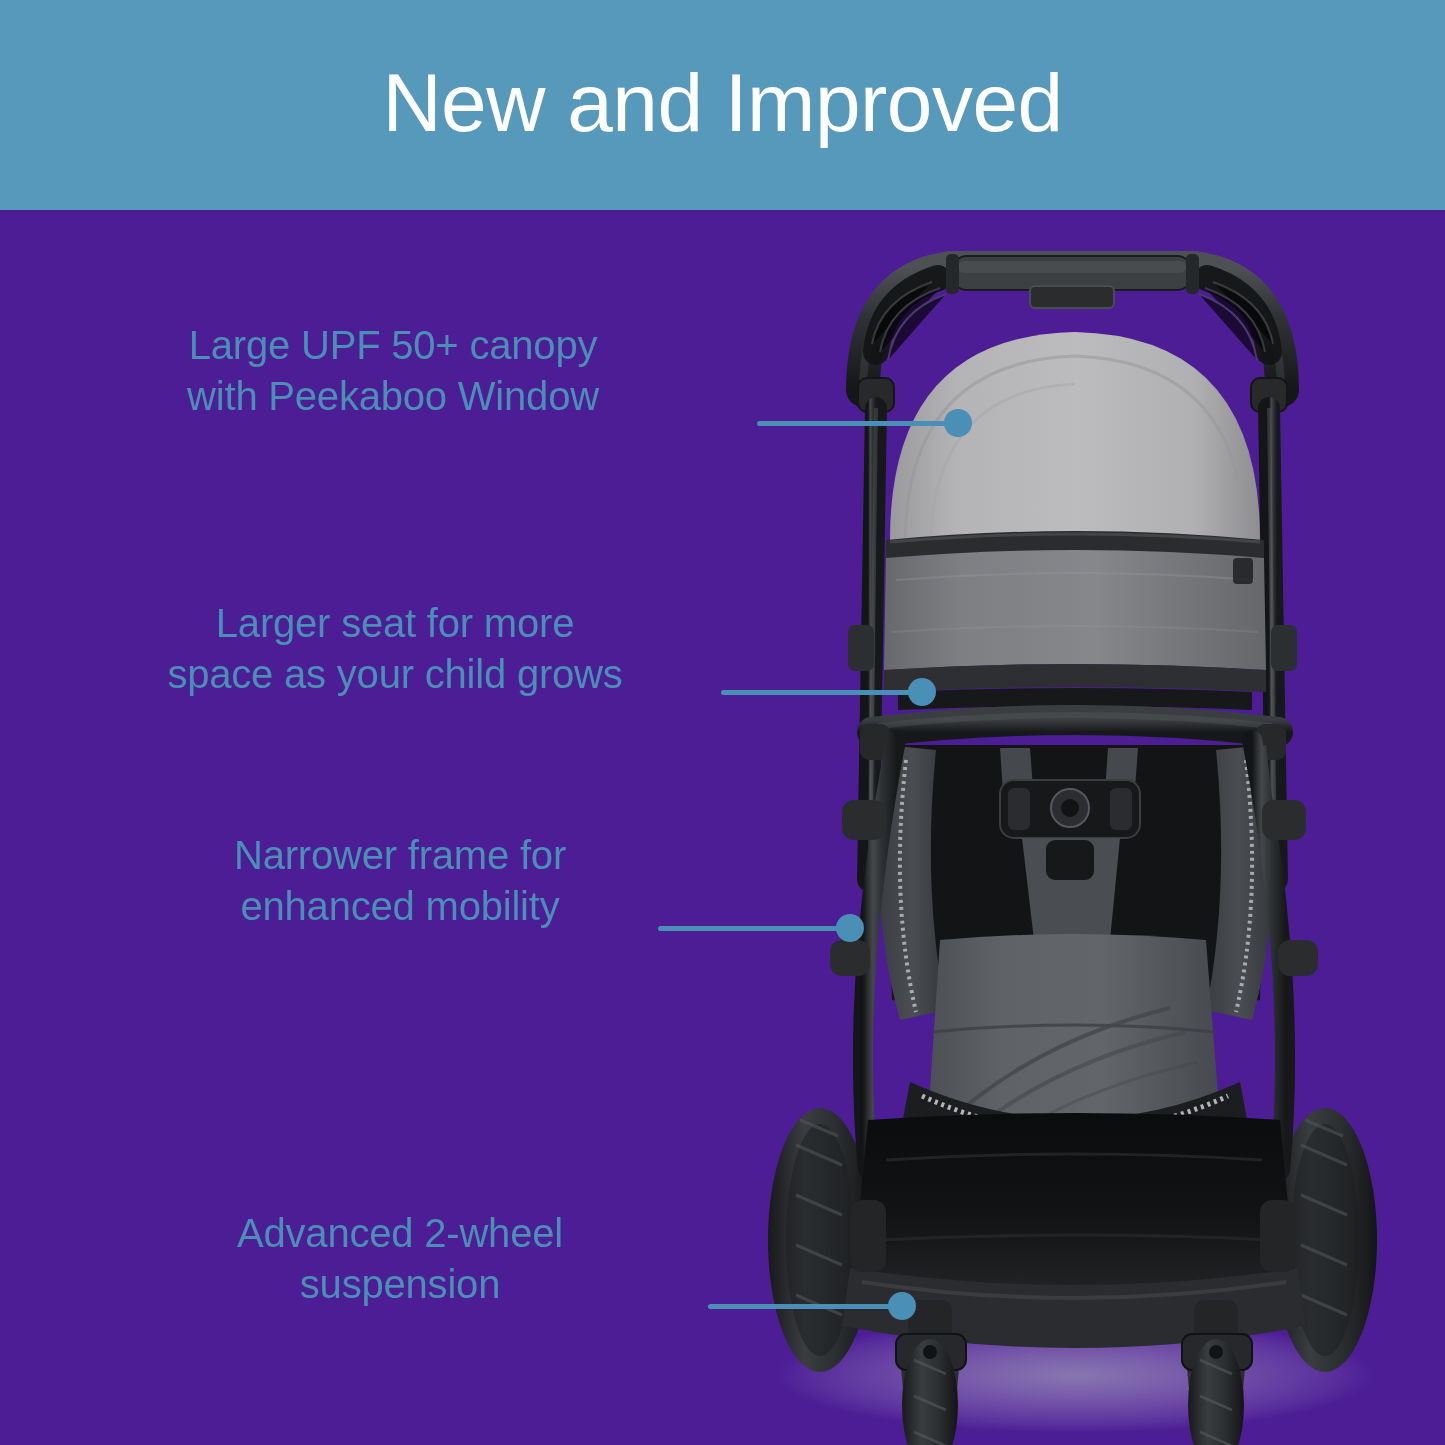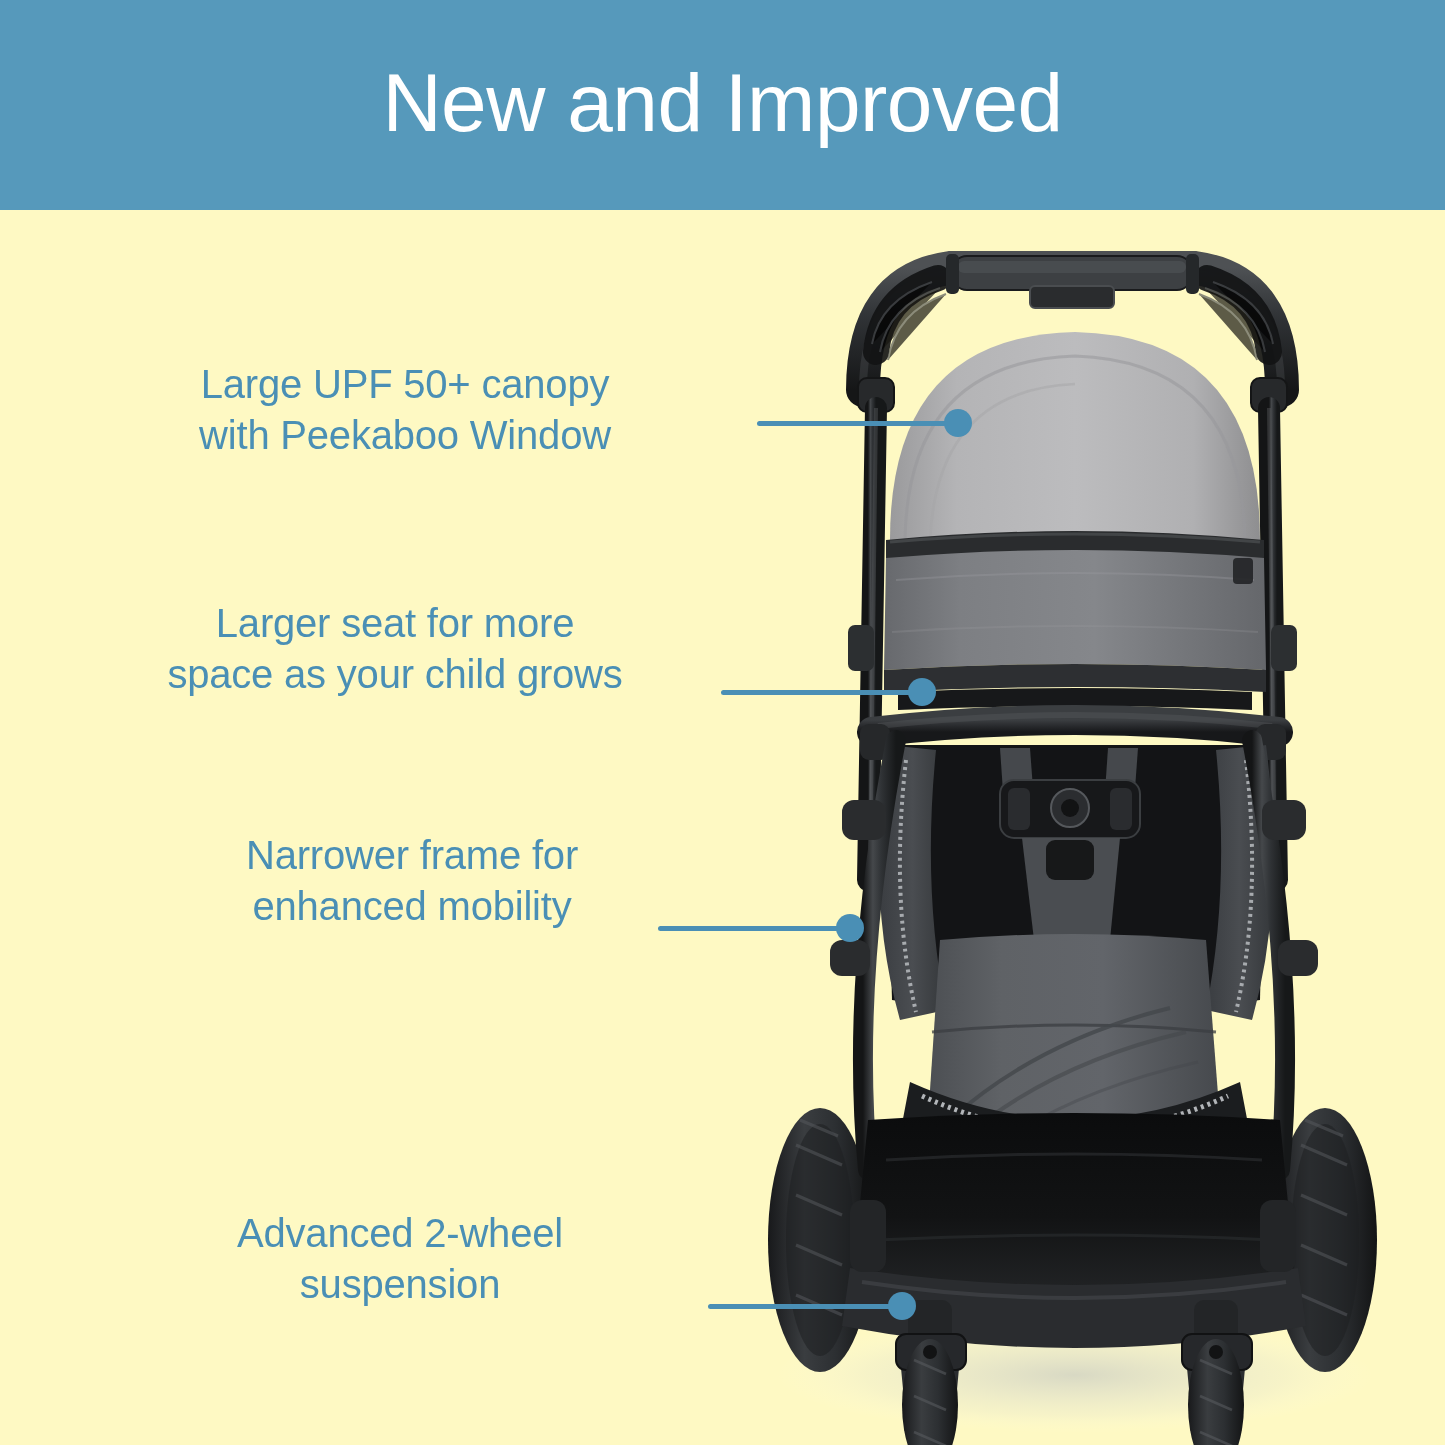--- a/index.html
+++ b/index.html
@@ -14,7 +14,7 @@
     position: relative;
     width: 1445px;
     height: 1445px;
-    background: #fef9c3;
+    background: #4c1d95;
     overflow: hidden;
   }
   

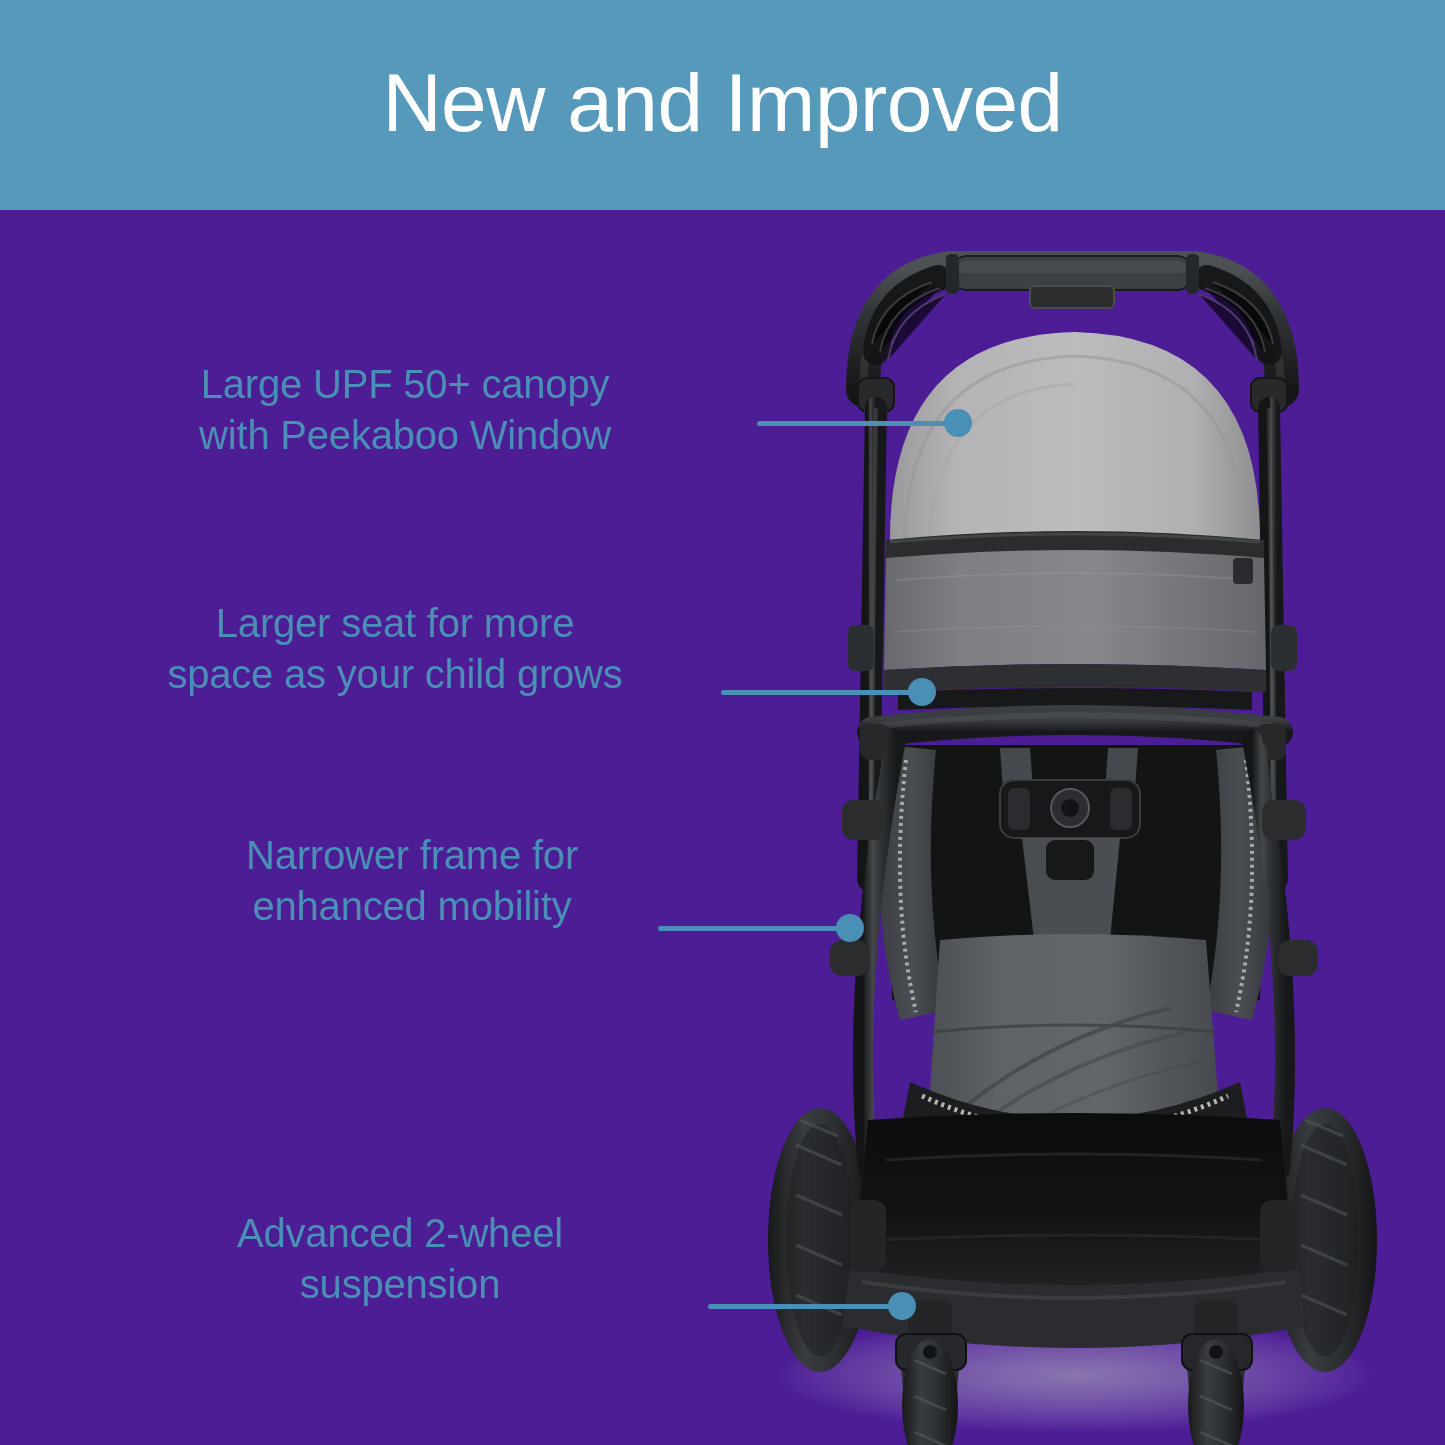--- a/index.html
+++ b/index.html
@@ -50,7 +50,7 @@
     font-family: "Liberation Sans", sans-serif;
     white-space: pre-line;
   }
-  #label-canopy   { left: 100px; top: 320px;  width: 610px; margin-top: 39px; }
+  #label-canopy   { left: 88px; top: 320px;  width: 610px; }
   #label-seat     { left: 90px;  top: 598px;  width: 610px; }
   #label-frame    { left: 162px; top: 830px;  width: 500px; }
   #label-wheels   { left: 160px; top: 1208px; width: 480px; }

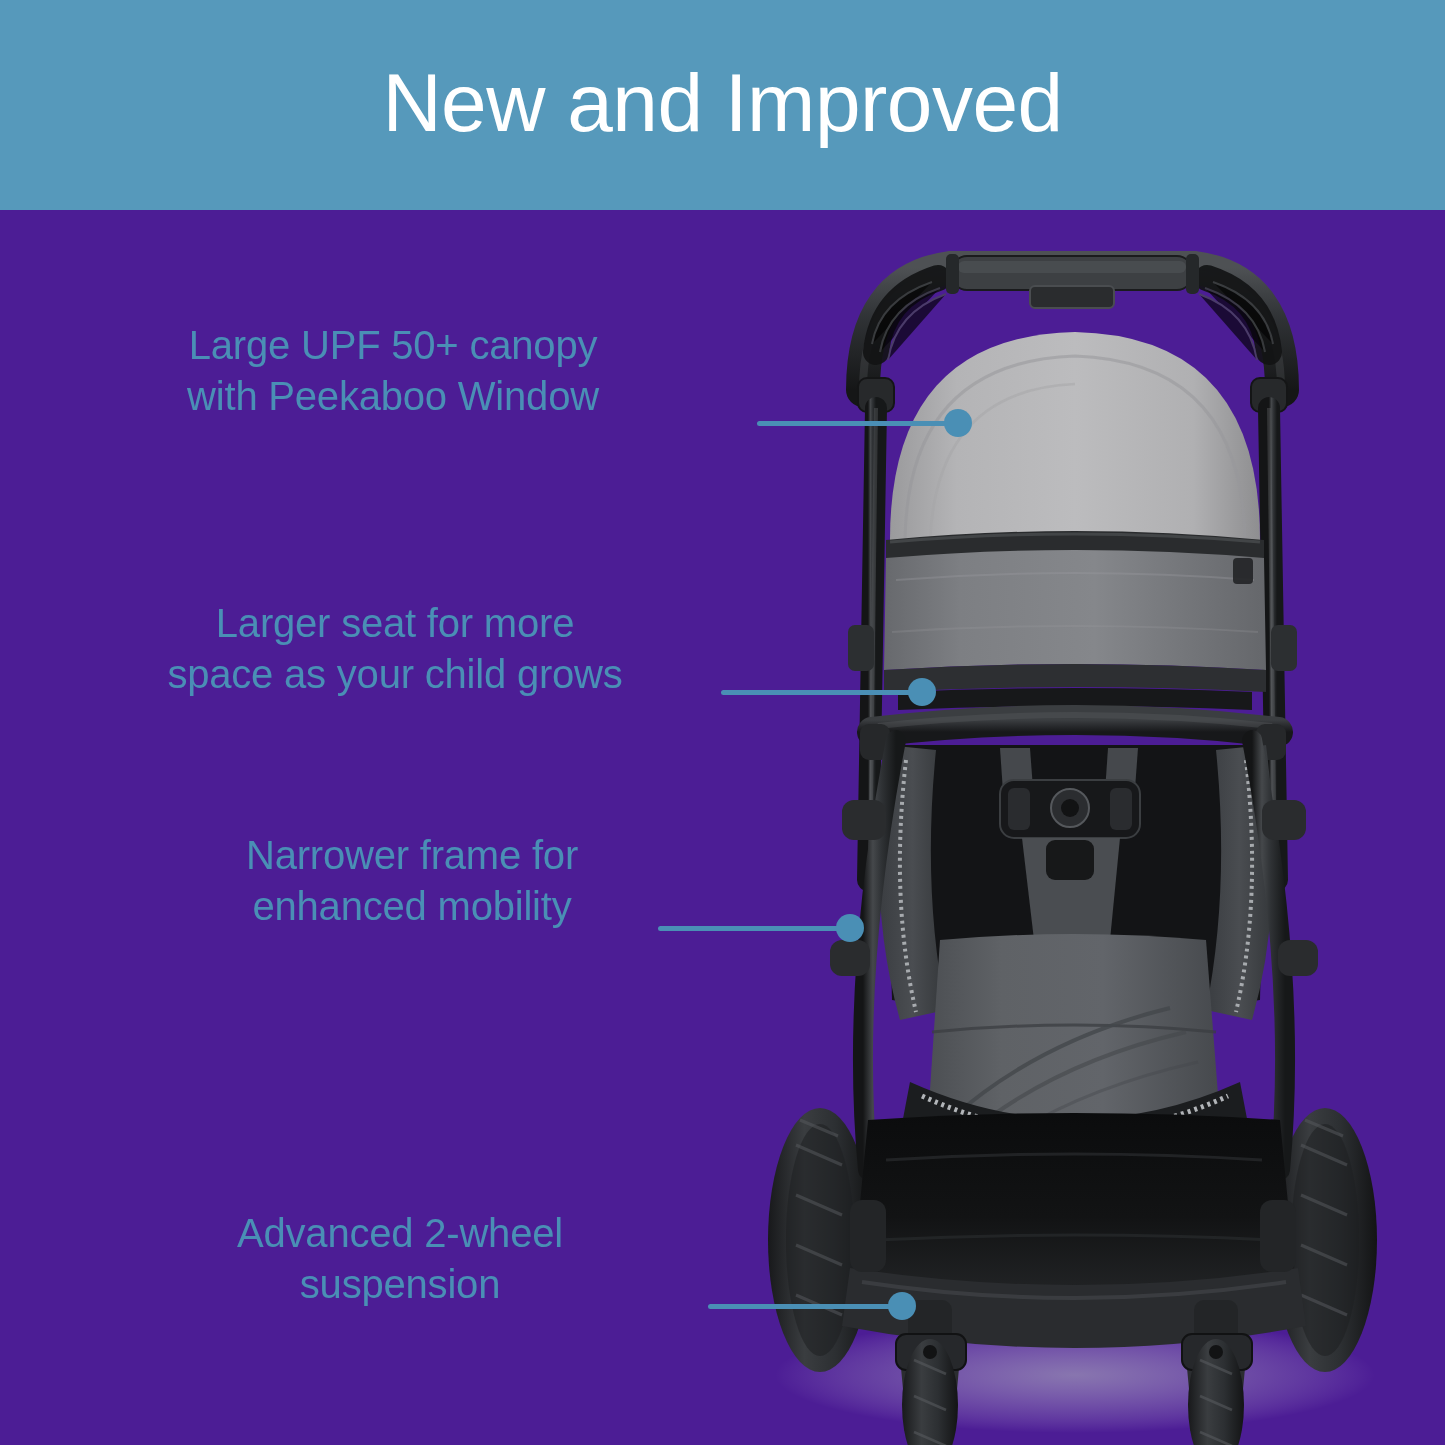--- a/index.html
+++ b/index.html
@@ -52,7 +52,7 @@
   }
   #label-canopy   { left: 88px; top: 320px;  width: 610px; }
   #label-seat     { left: 90px;  top: 598px;  width: 610px; }
-  #label-frame    { left: 162px; top: 830px;  width: 500px; }
+  #label-frame    { left: 150px; top: 830px;  width: 500px; }
   #label-wheels   { left: 160px; top: 1208px; width: 480px; }
 
   

